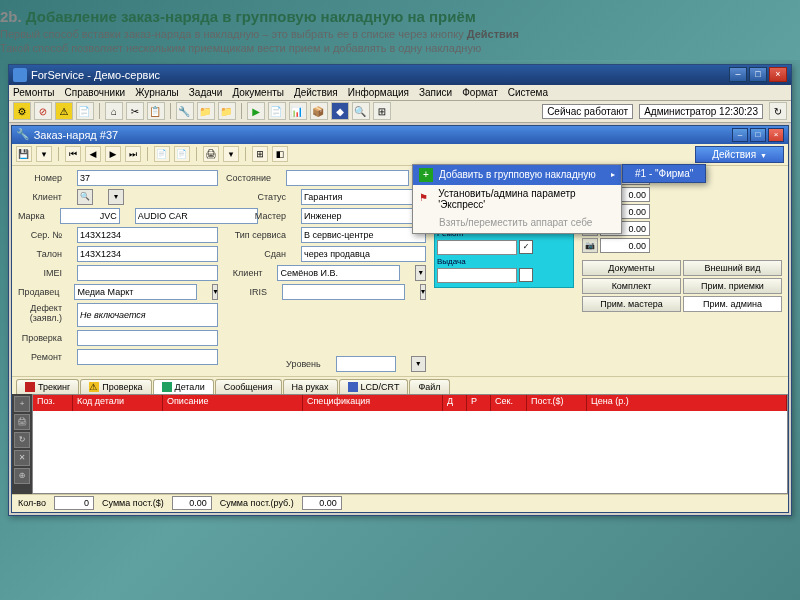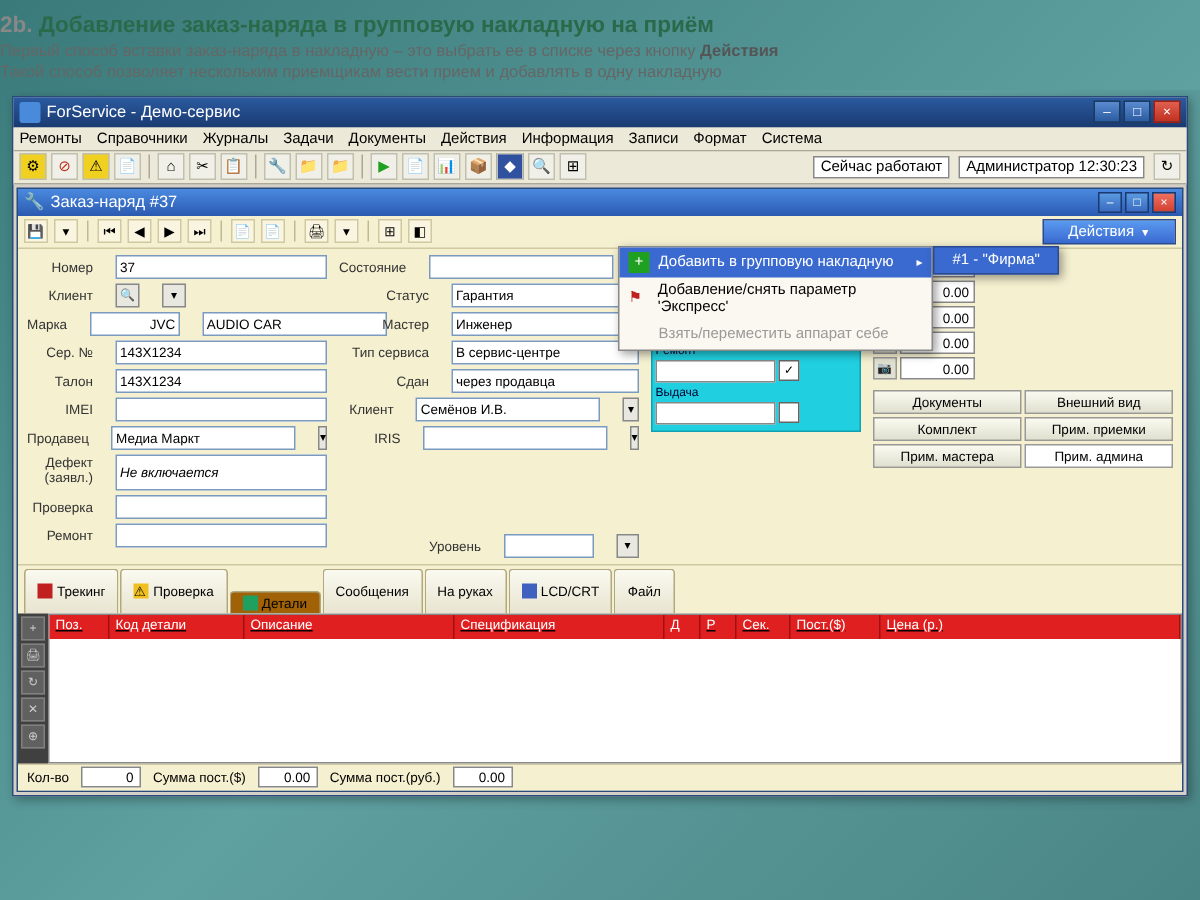--- a/index.html
+++ b/index.html
@@ -174,7 +174,7 @@
         </div>
         <div class="mi">
           <span class="mic" style="color:#c02020">⚑</span>
-          <span>Добавление/снять параметр 'Экспресс'</span>
+          <span>Установить/админа параметр 'Экспресс'</span>
         </div>
         <div class="mi dis">
           <span class="mic"></span>

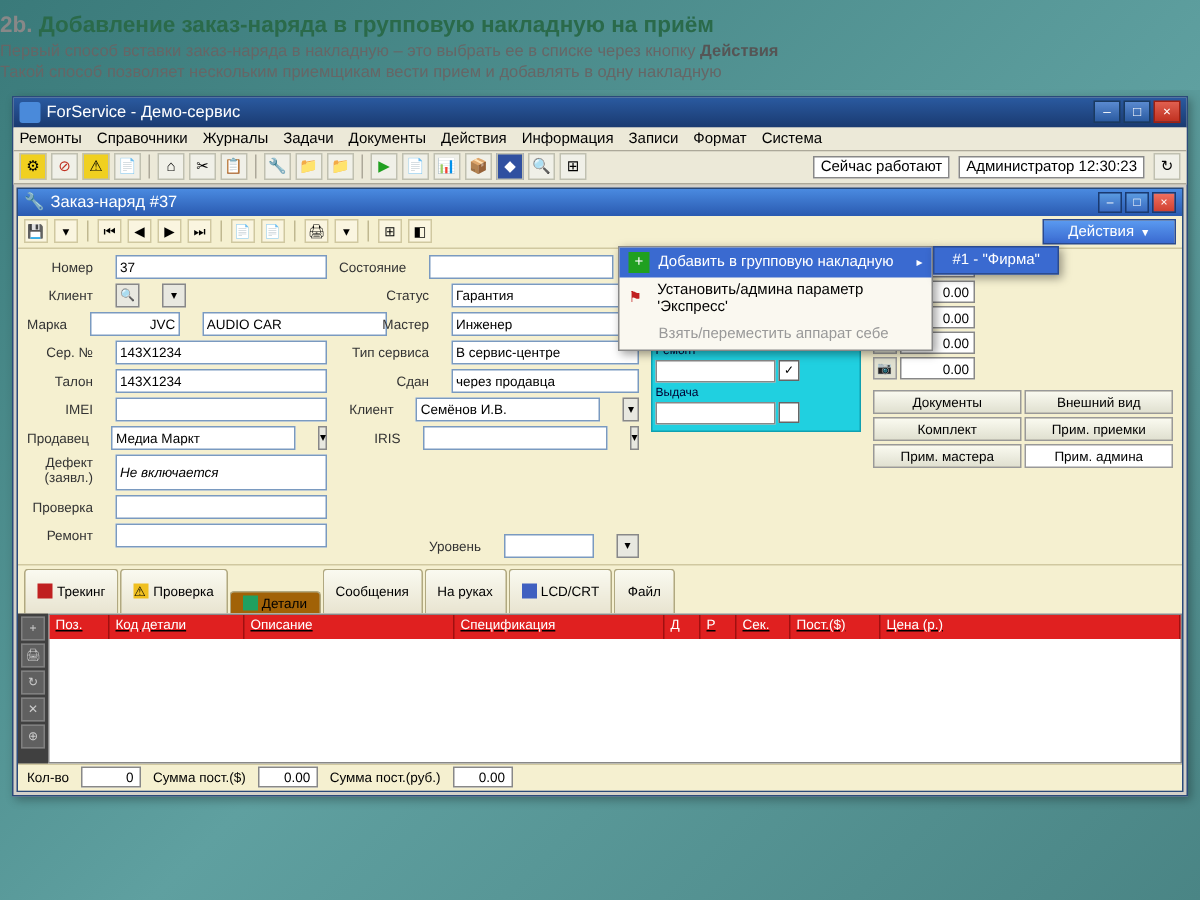--- a/index.html
+++ b/index.html
@@ -66,7 +66,7 @@
   .tabs-row { display: flex; background: #f5f0d0; padding: 2px 4px 0; gap: 1px; border-top: 1px solid #d0c8a0; }
   .tab { background: linear-gradient(to bottom, #fafaf0, #e8e4d0); border: 1px solid #b0a880; border-bottom: none; padding: 2px 8px; font-size: 9px; display: flex; align-items: center; gap: 3px; border-radius: 3px 3px 0 0; }
   .tab .ticon { width: 10px; height: 10px; }
-  .tab.active { background: #a16207; margin-top: 15px; }
+  .tab.active { background: #ffffff; }
   .detail-area { display: flex; background: #f5f0d0; height: 100px; }
   .side-icons { width: 20px; background: #404040; display: flex; flex-direction: column; gap: 2px; padding: 2px; }
   .side-icons .si { width: 16px; height: 16px; background: #606060; border: 1px solid #808080; font-size: 8px; color: #ccc; text-align: center; line-height: 14px; }

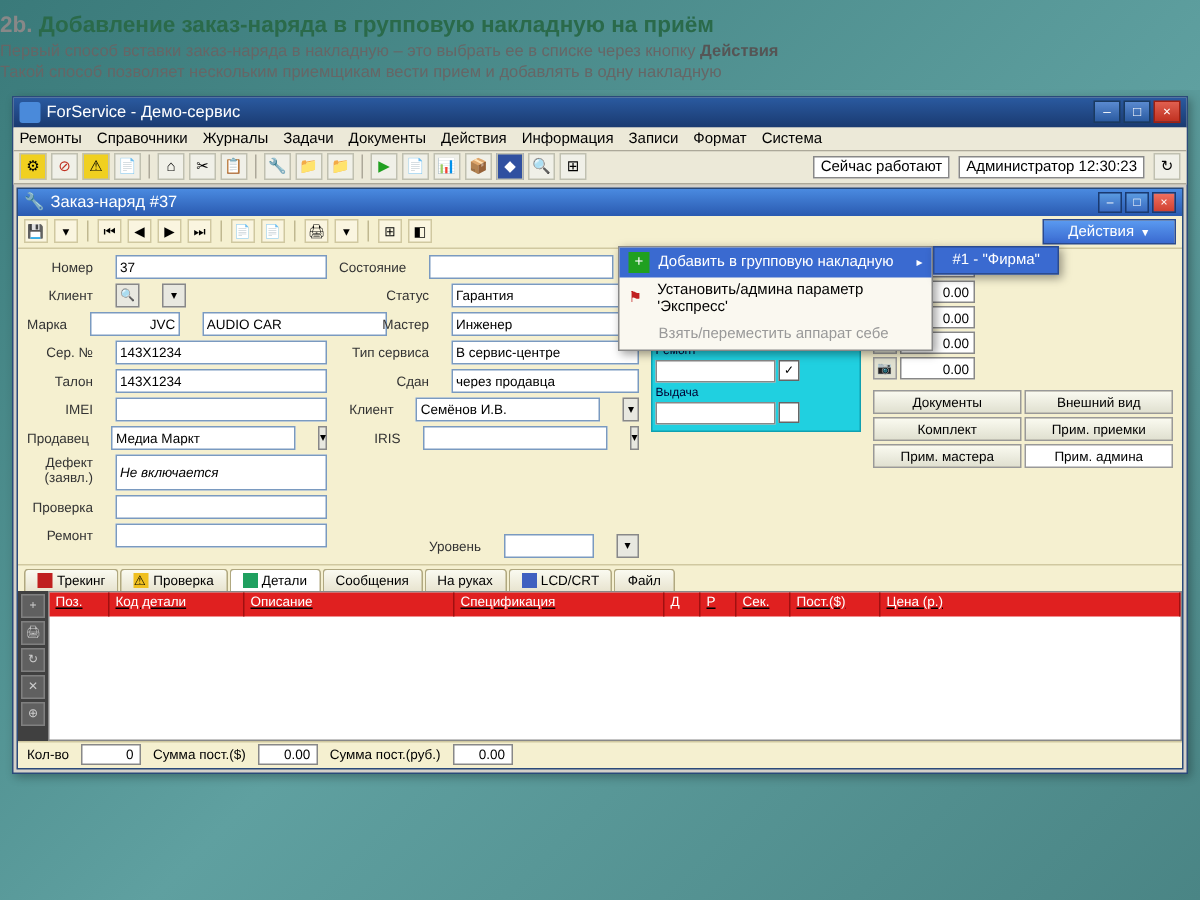--- a/index.html
+++ b/index.html
@@ -70,7 +70,7 @@
   .detail-area { display: flex; background: #f5f0d0; height: 100px; }
   .side-icons { width: 20px; background: #404040; display: flex; flex-direction: column; gap: 2px; padding: 2px; }
   .side-icons .si { width: 16px; height: 16px; background: #606060; border: 1px solid #808080; font-size: 8px; color: #ccc; text-align: center; line-height: 14px; }
-  .table-wrap { flex: 1; background: white; border: 1px solid #888; text-decoration: underline; }
+  .table-wrap { flex: 1; background: white; border: 1px solid #888; }
   .table-hdr { display: flex; background: #e02020; color: white; font-size: 9px; height: 16px; }
   .table-hdr > div { border-right: 1px solid #a01010; padding: 1px 4px; }
   .footer-bar { background: #f5f0d0; padding: 2px 6px; display: flex; align-items: center; gap: 8px; font-size: 9px; border-top: 1px solid #d0c8a0; height: 18px; }

